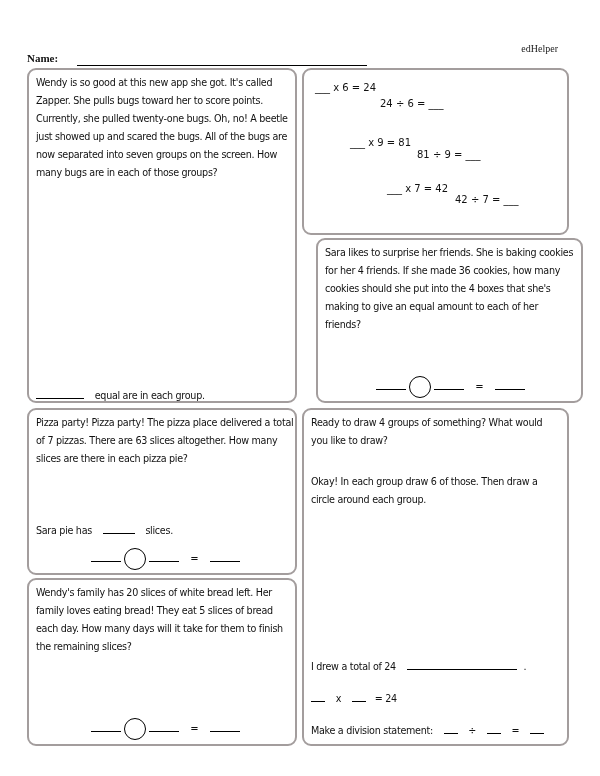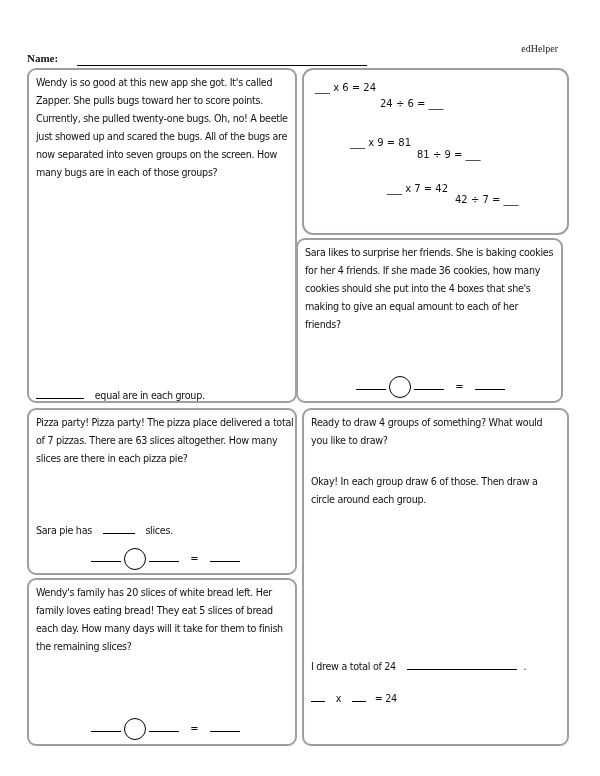--- a/index.html
+++ b/index.html
@@ -30,7 +30,7 @@
   </div>
 </div>
 
-<div class="box" style="left:302px;top:68px;width:267px;height:167px;border-radius:11px;">
+<div class="box" style="left:302px;top:68px;width:267px;height:167px;">
   <div class="eqrow" style="left:11px;top:12px;">___ x 6 = 24</div>
   <div class="eqrow" style="left:76px;top:28px;">24 ÷ 6 = ___</div>
   <div class="eqrow" style="left:46px;top:67px;">___ x 9 = 81</div>

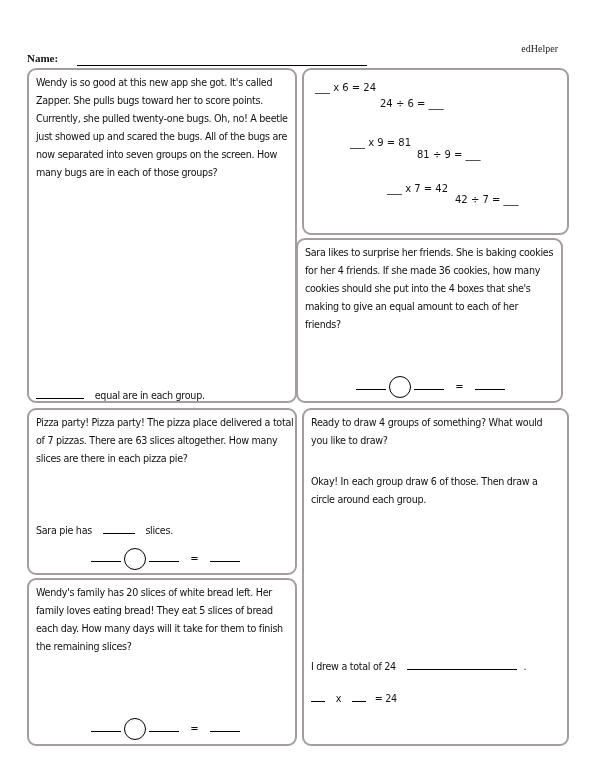--- a/index.html
+++ b/index.html
@@ -39,7 +39,7 @@
   <div class="eqrow" style="left:151px;top:124px;">42 ÷ 7 = ___</div>
 </div>
 
-<div class="box" style="left:296px;top:238px;width:267px;height:165px;">
+<div class="box" style="left:316px;top:238px;width:267px;height:165px;">
   <div class="txt abs" style="left:7px;top:4px;width:250px;white-space:normal;">Sara likes to surprise her friends. She is baking cookies for her 4 friends. If she made 36 cookies, how many cookies should she put into the 4 boxes that she's making to give an equal amount to each of her friends?</div>
   <div class="abs" style="left:58px;top:136px;font-size:10px;">
     <span class="blank" style="width:30px;"></span><span class="circle"></span><span class="blank" style="width:30px;"></span>

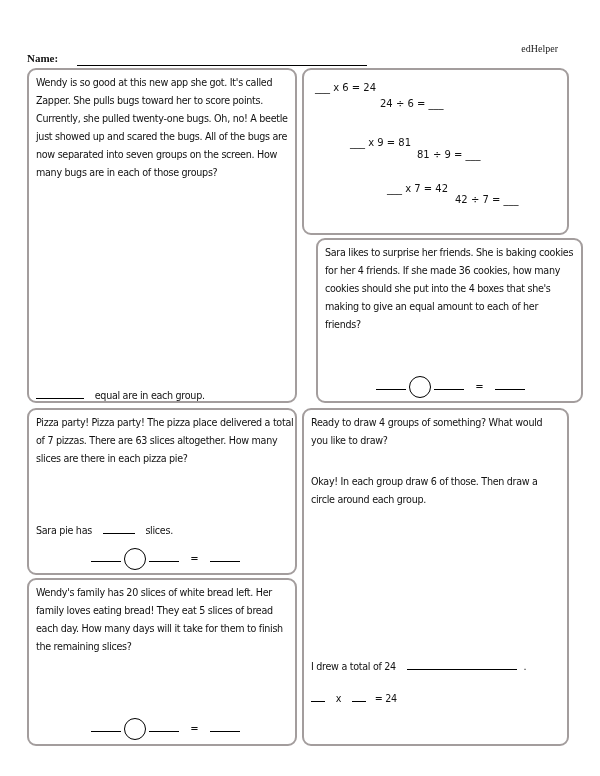--- a/index.html
+++ b/index.html
@@ -85,6 +85,14 @@
     <span class="blank" style="width:14px;"></span>
     <span style="margin-left:6px;">= 24</span>
   </div>
+  <div class="abs txt" style="left:7px;top:312px;">
+    <span>Make a division statement:</span>
+    <span class="blank" style="width:14px;margin-left:8px;"></span>
+    <span style="margin:0 8px;">÷</span>
+    <span class="blank" style="width:14px;"></span>
+    <span style="margin:0 8px;">=</span>
+    <span class="blank" style="width:14px;"></span>
+  </div>
 </div>
 
 </body></html>

